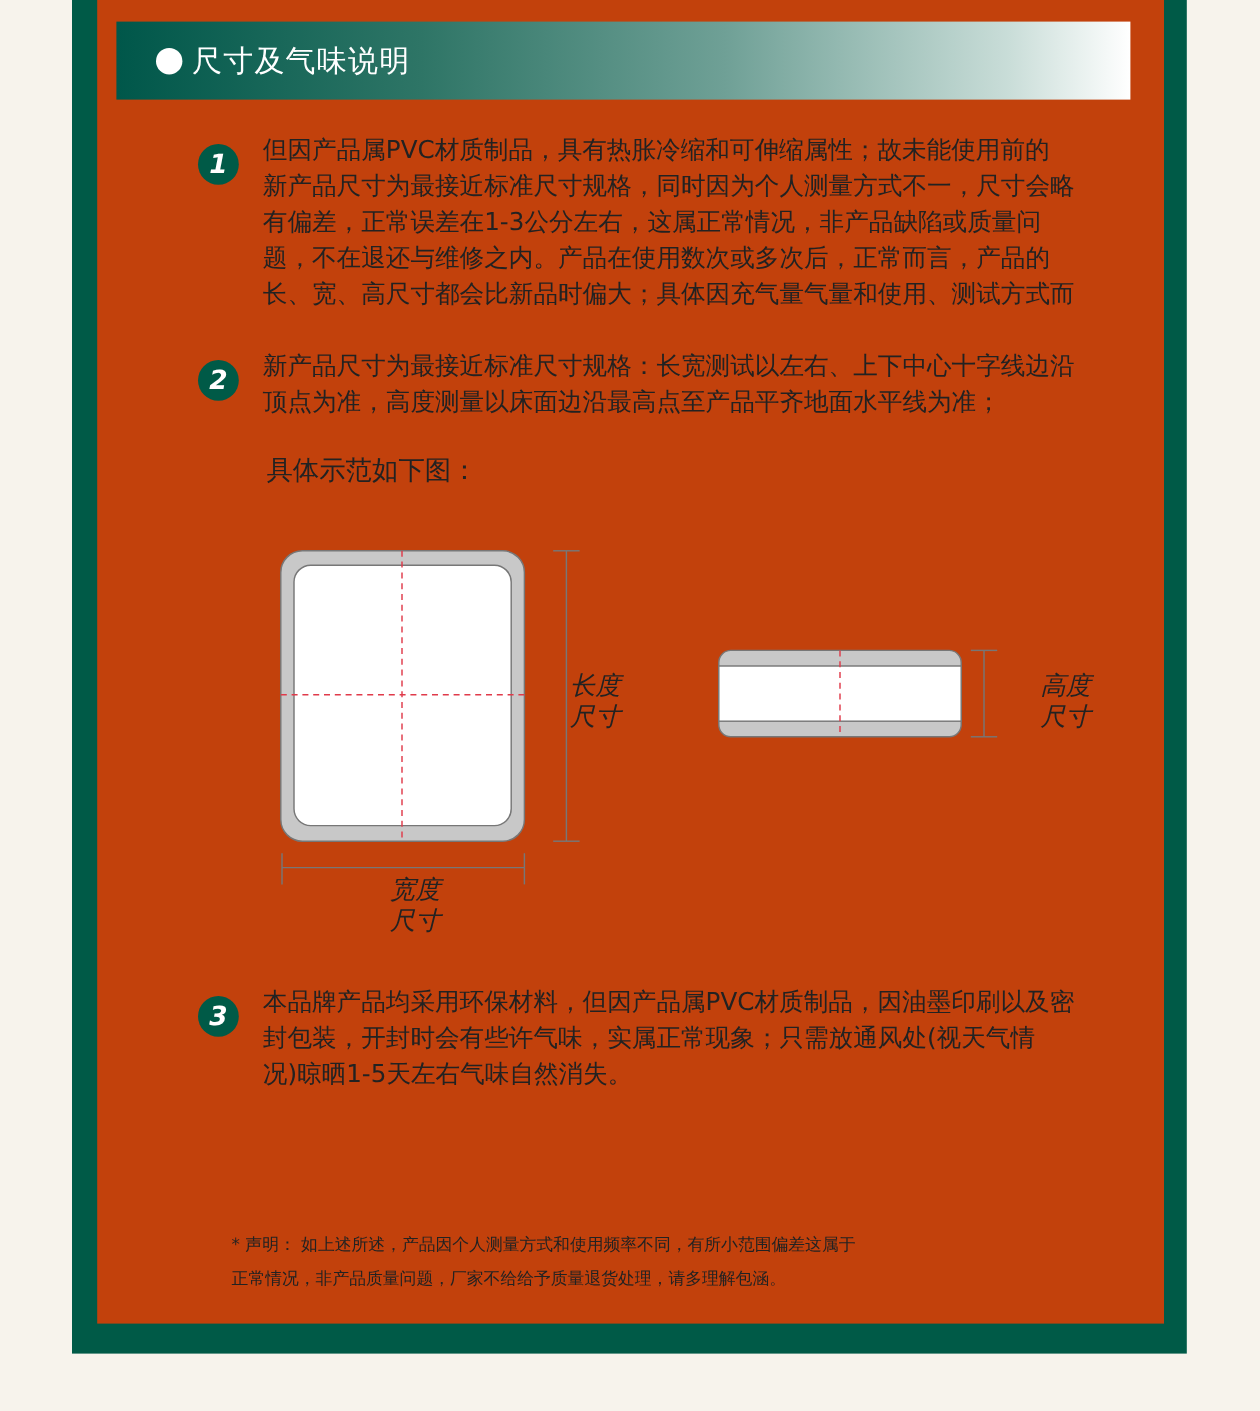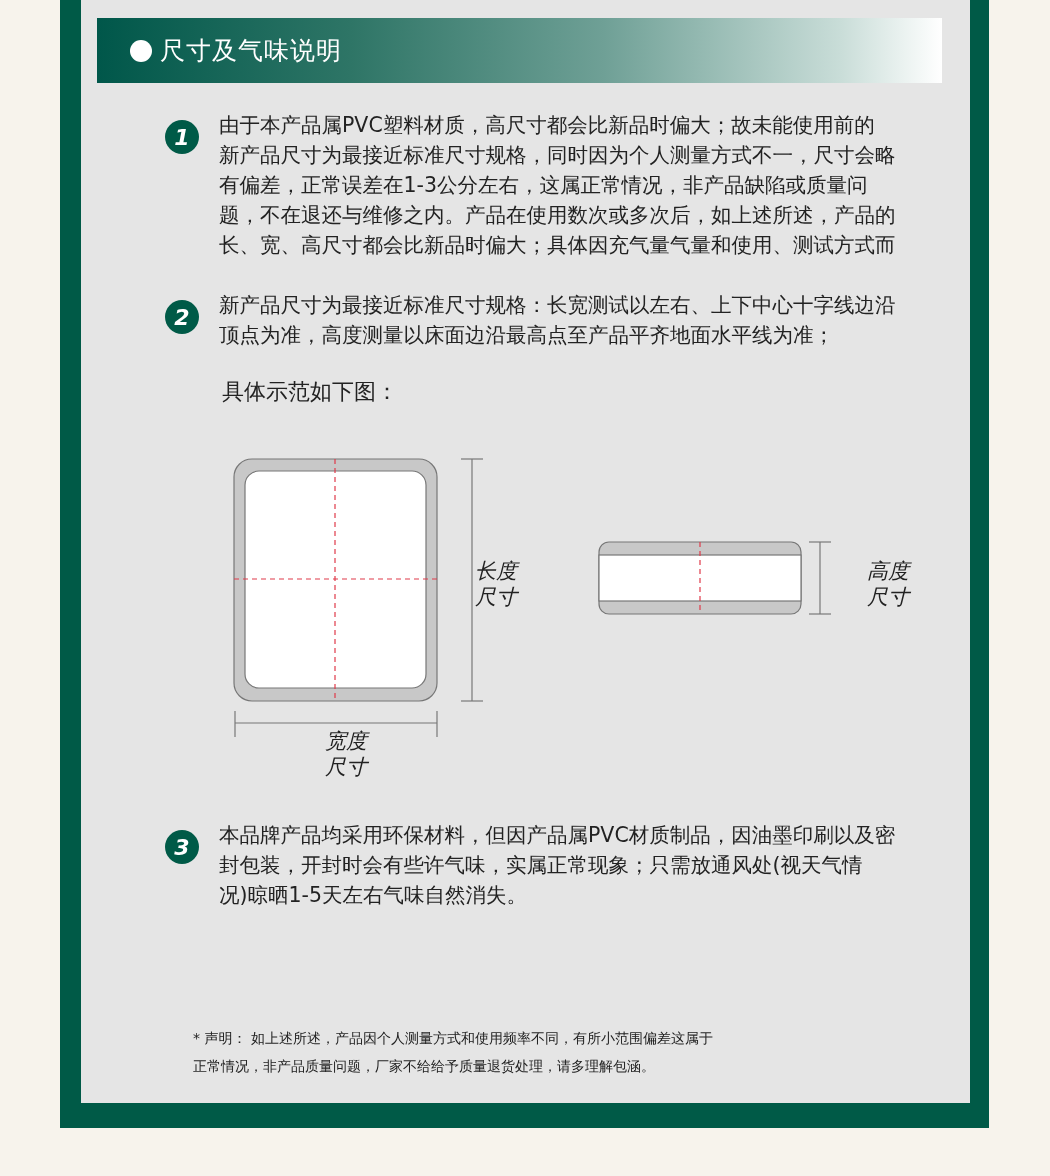--- a/index.html
+++ b/index.html
@@ -6,7 +6,7 @@
   body { width:1050px; height:1176px; background:#f7f3ec; position:relative; overflow:hidden;
          font-family:"DejaVu Sans", "Liberation Sans", sans-serif; color:#222; }
   .frame { position:absolute; left:60px; top:0; width:929px; height:1128px; background:#005a47; }
-  .inner { position:absolute; left:21px; top:0; width:889px; height:1103px; background:#e5e5e5; }
+  .inner { position:absolute; left:21px; top:0; width:889px; height:1103px; background:#c2410c; }
   .header { position:absolute; left:16px; top:18px; width:845px; height:65px;
             background:linear-gradient(to right,#00574a 0%,#2e7566 30%,#6fa096 60%,#c9ddd8 88%,#ffffff 100%);
             display:flex; align-items:center; }

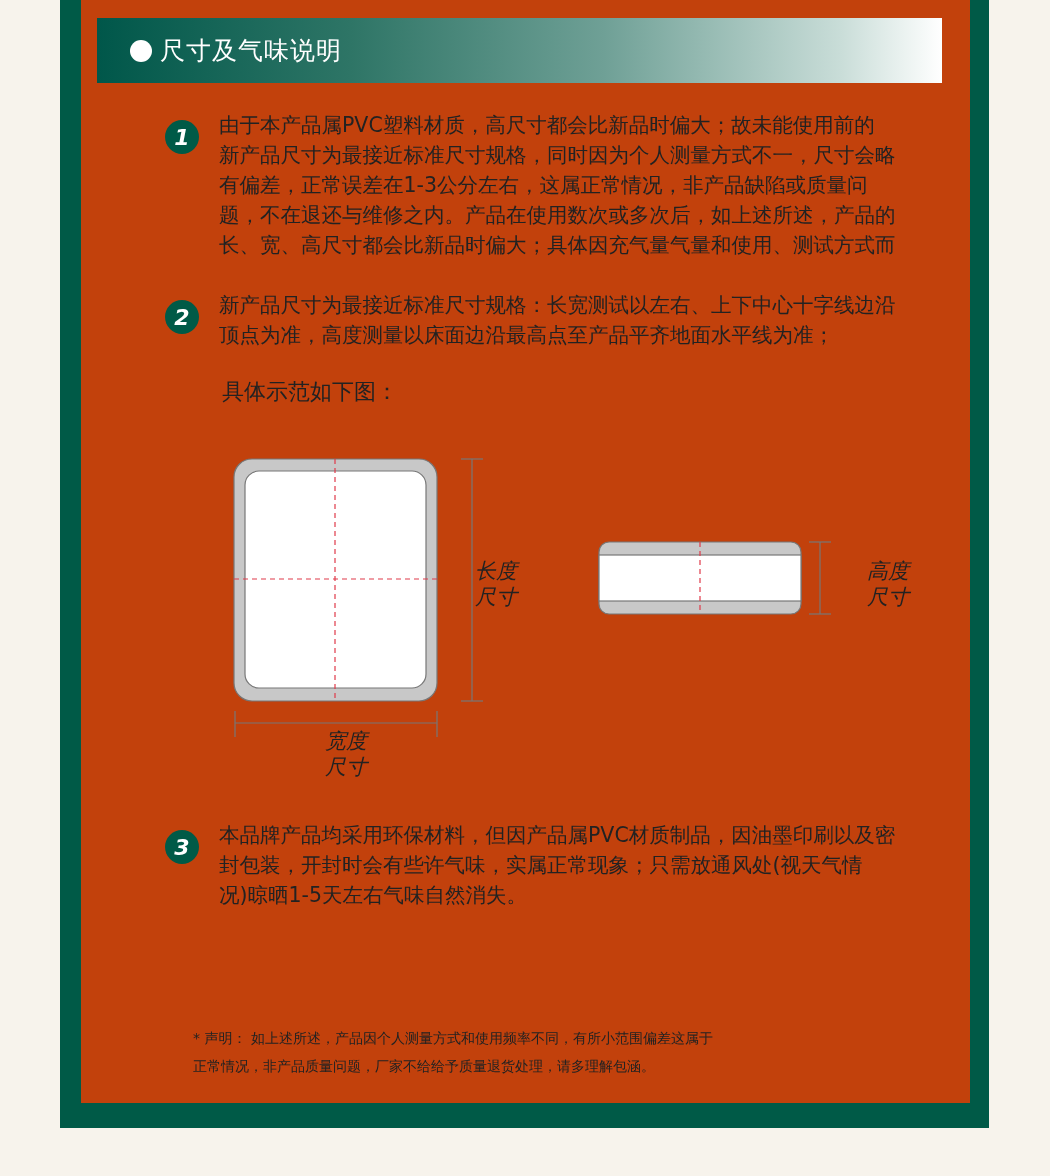--- a/index.html
+++ b/index.html
@@ -37,7 +37,7 @@
     <div class="item" style="top:110px;">
       <div class="num">1</div>
       <div class="text">
-        <p>由于本产品属PVC塑料材质，高尺寸都会比新品时偏大；故未能使用前的</p>
+        <p>但因产品属PVC材质制品，具有热胀冷缩和可伸缩属性；故未能使用前的</p>
         <p>新产品尺寸为最接近标准尺寸规格，同时因为个人测量方式不一，尺寸会略</p>
         <p>有偏差，正常误差在1-3公分左右，这属正常情况，非产品缺陷或质量问</p>
         <p>题，不在退还与维修之内。产品在使用数次或多次后，如上述所述，产品的</p>

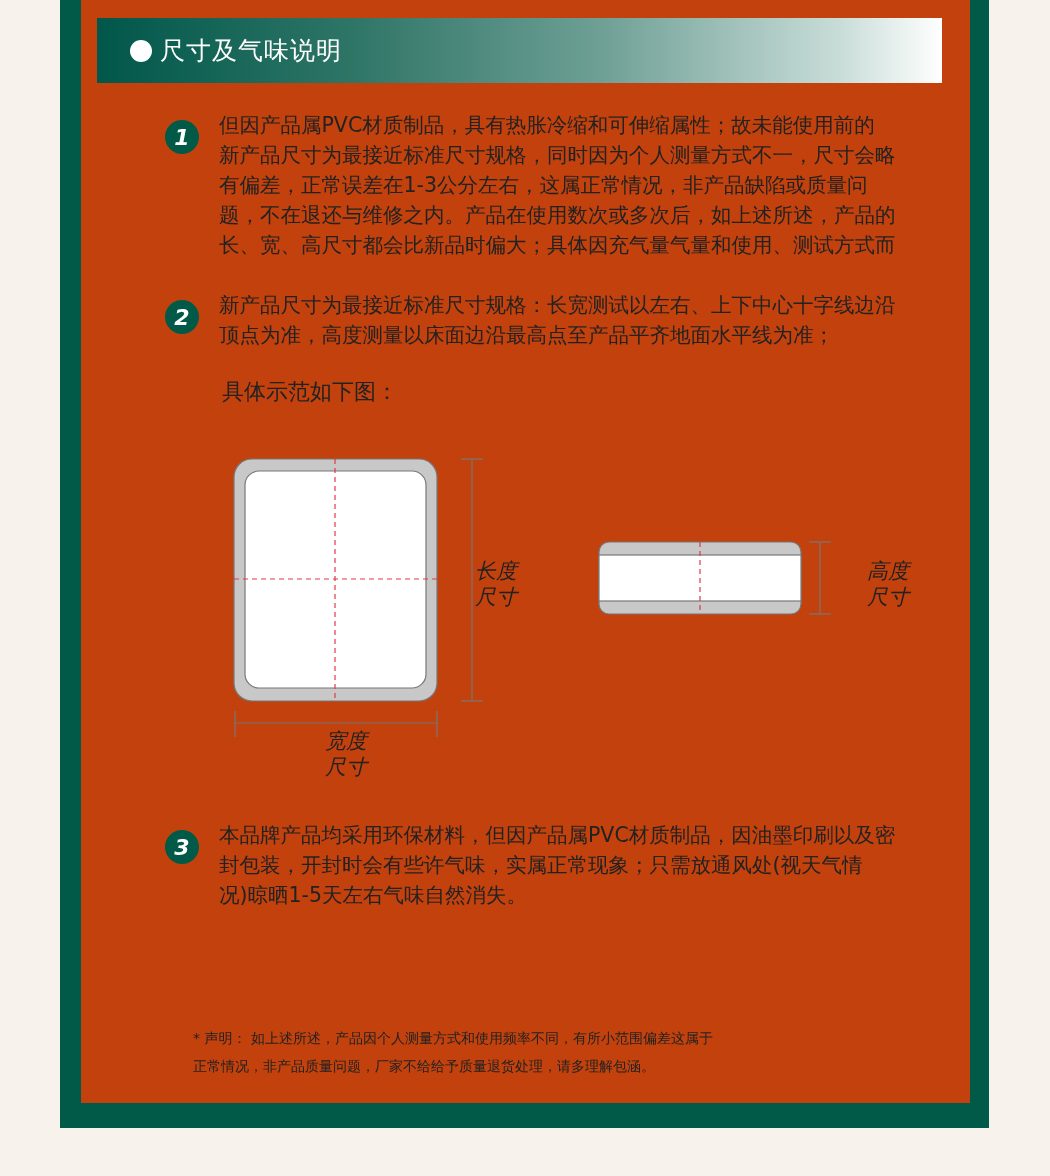--- a/index.html
+++ b/index.html
@@ -40,7 +40,7 @@
         <p>但因产品属PVC材质制品，具有热胀冷缩和可伸缩属性；故未能使用前的</p>
         <p>新产品尺寸为最接近标准尺寸规格，同时因为个人测量方式不一，尺寸会略</p>
         <p>有偏差，正常误差在1-3公分左右，这属正常情况，非产品缺陷或质量问</p>
-        <p>题，不在退还与维修之内。产品在使用数次或多次后，如上述所述，产品的</p>
+        <p>题，不在退还与维修之内。产品在使用数次或多次后，正常而言，产品的</p>
         <p>长、宽、高尺寸都会比新品时偏大；具体因充气量气量和使用、测试方式而</p>
       </div>
     </div>

